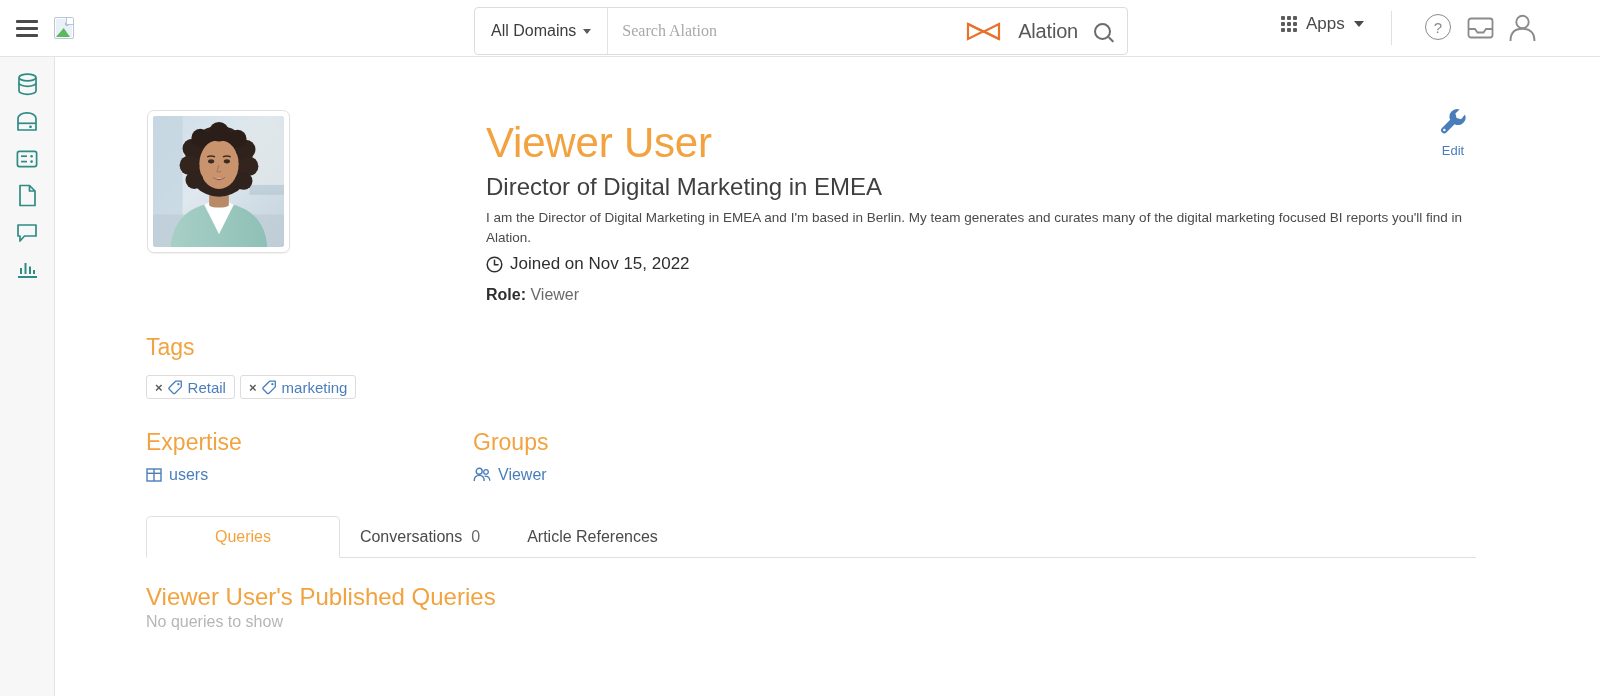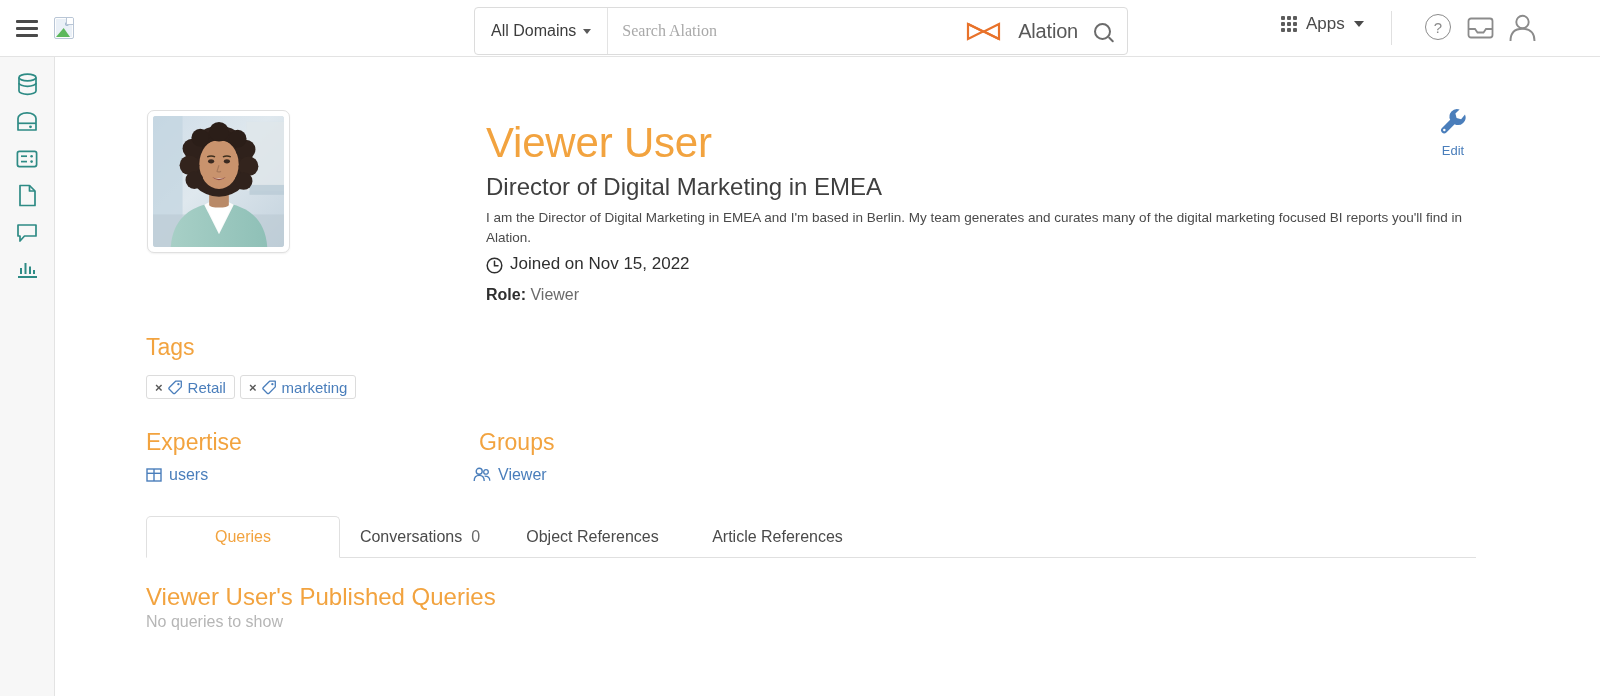--- a/index.html
+++ b/index.html
@@ -124,7 +124,7 @@
   }
   .joined {
     position:absolute; left:430px; top:197px;
-    display:flex; align-items:flex-end; gap:7px;
+    display:flex; align-items:center; gap:7px;
     font-size:17px; color:#2f2f2f;
   }
   .rolerow {

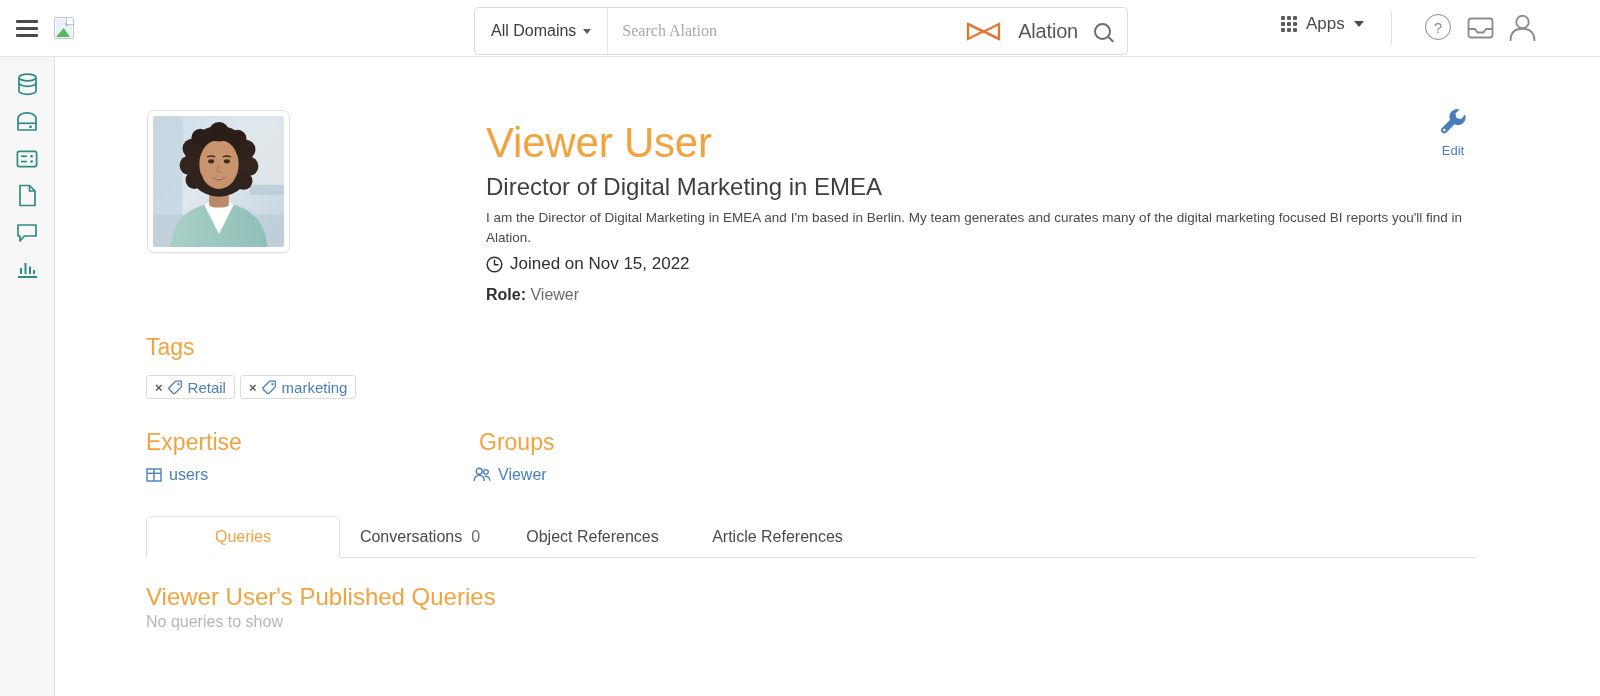--- a/index.html
+++ b/index.html
@@ -138,7 +138,7 @@
   }
   .tags-head { left:90px; top:277px; }
   .exp-head  { left:90px; top:372px; }
-  .grp-head  { left:417px; top:372px;margin-left:6px; }
+  .grp-head  { left:417px; top:372px; }
 
   .tagrow { position:absolute; left:90px; top:318px; display:flex; gap:5px; }
   .tagchip {

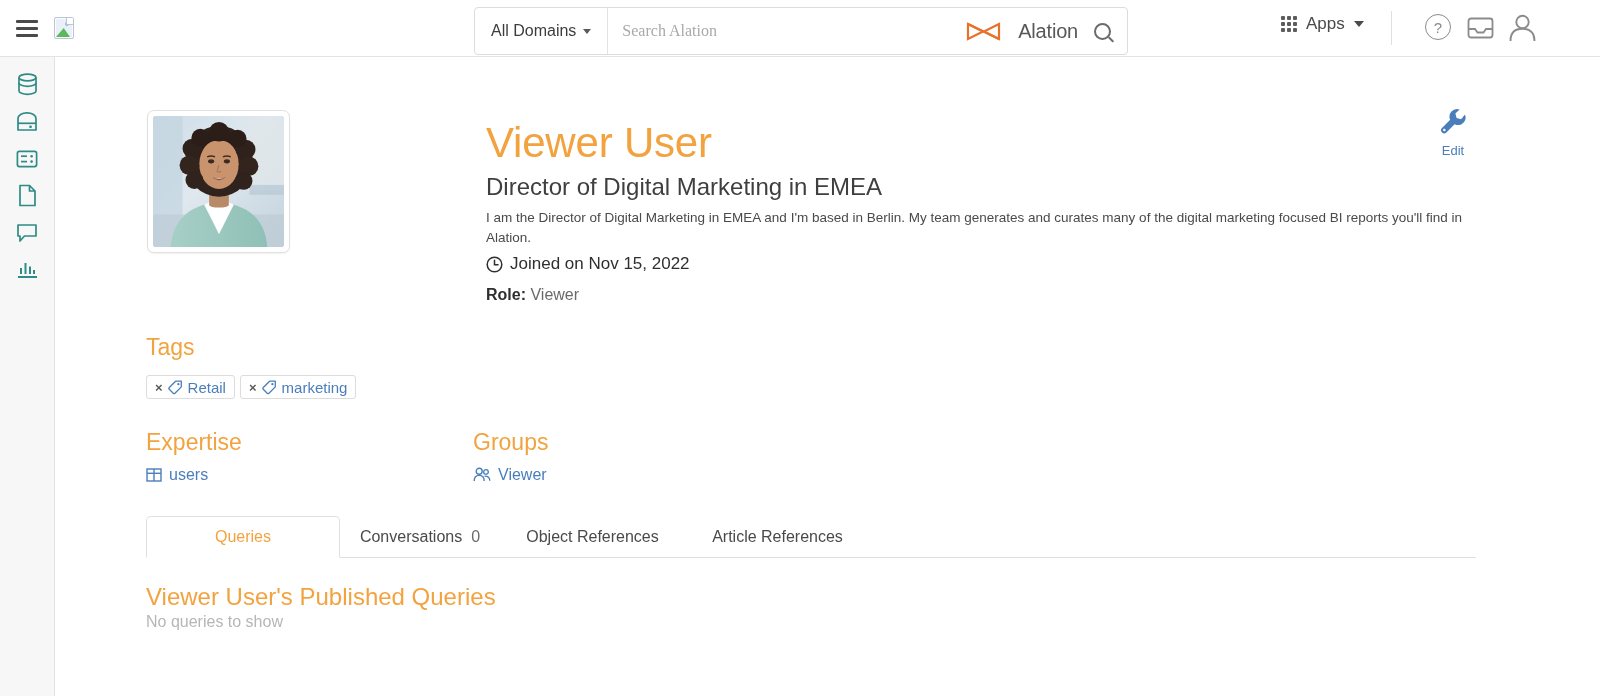--- a/index.html
+++ b/index.html
@@ -440,9 +440,6 @@
         <span>Conversations</span>
         <span class="cnt">0</span>
       </div>
-      <div class="tab tab-obj">
-        <span>Object References</span>
-      </div>
       <div class="tab tab-art">
         <span>Article References</span>
       </div>

